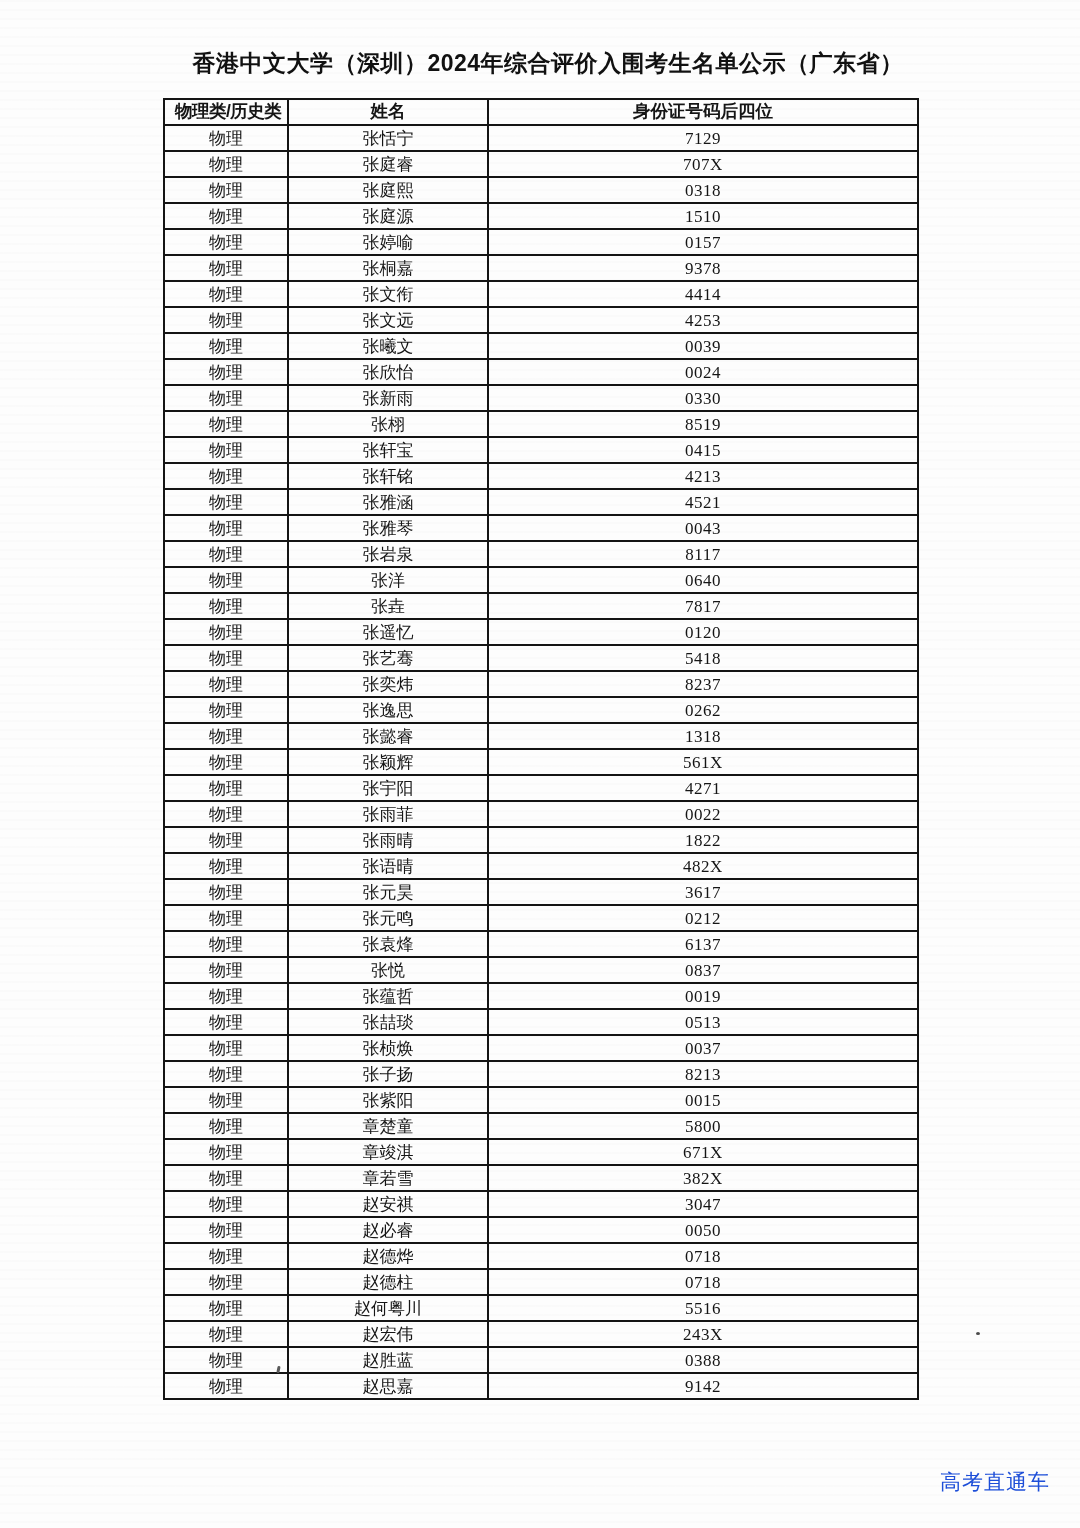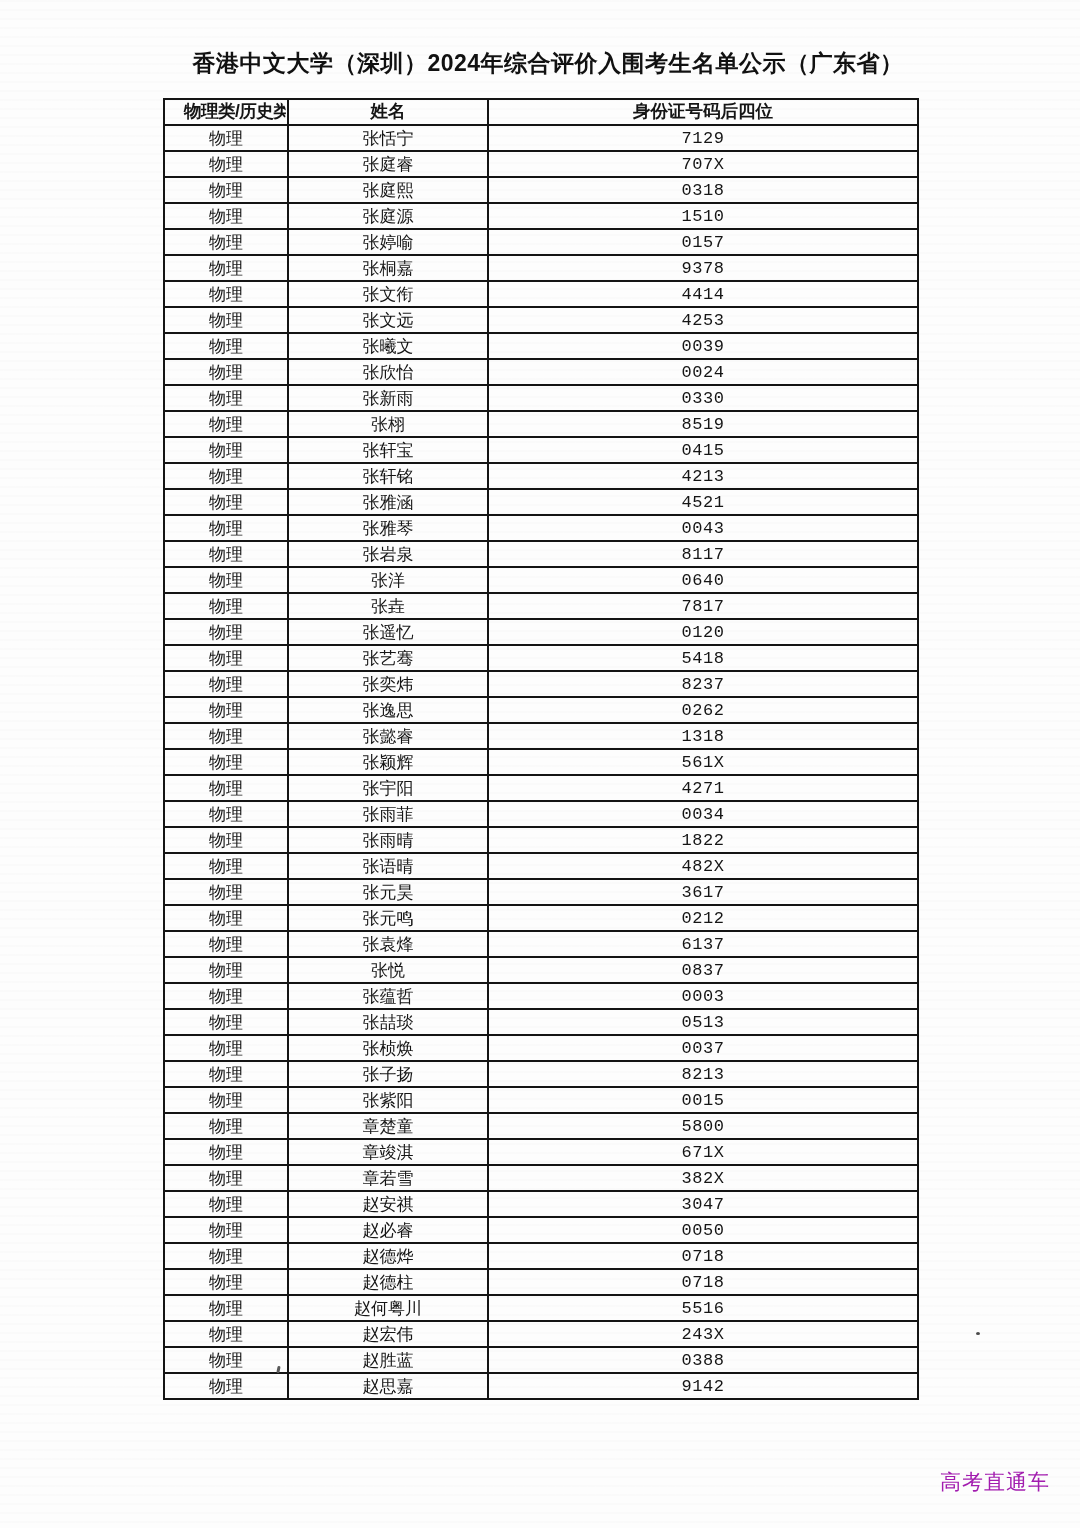--- a/index.html
+++ b/index.html
@@ -59,7 +59,7 @@
   }
   .roster th.col-cat {
     text-align: left;
-    padding-left: 19px;
+    padding-left: 10px;
     letter-spacing: -0.5px;
     border-radius: 12px;
   }

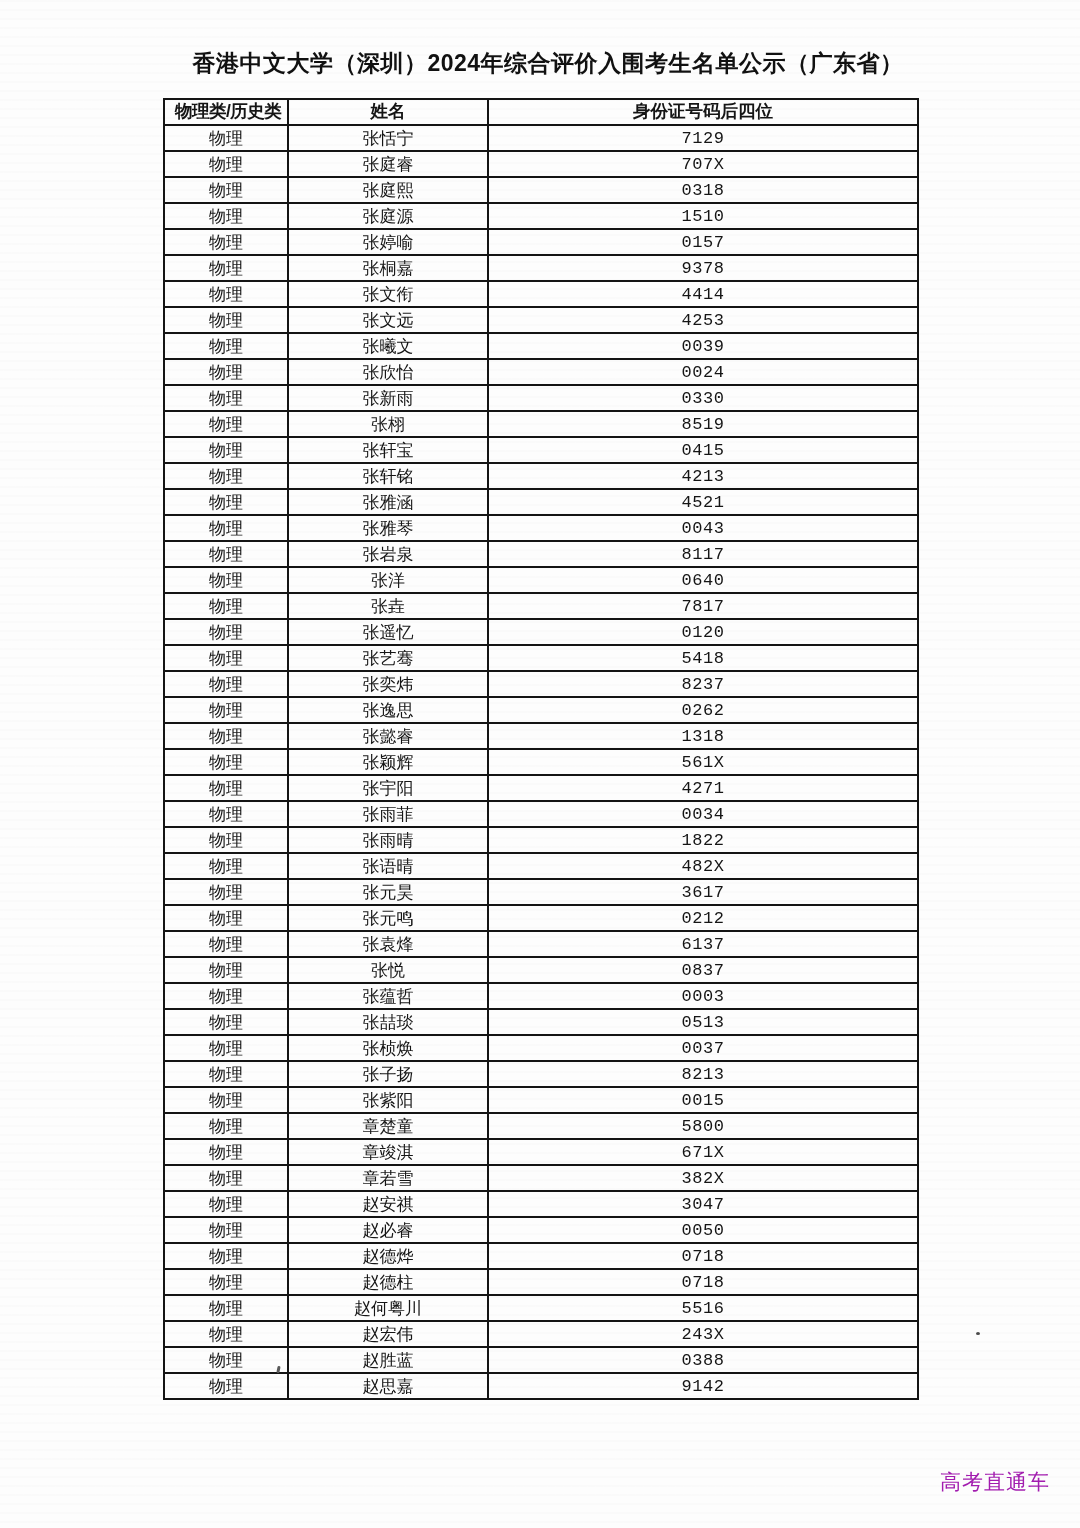--- a/index.html
+++ b/index.html
@@ -64,7 +64,7 @@
     border-radius: 12px;
   }
   .roster td.cell-id {
-    font-family: Liberation Mono, monospace;
+    font-family: Liberation Serif, serif;
     letter-spacing: 0.5px;
   }
   .watermark {

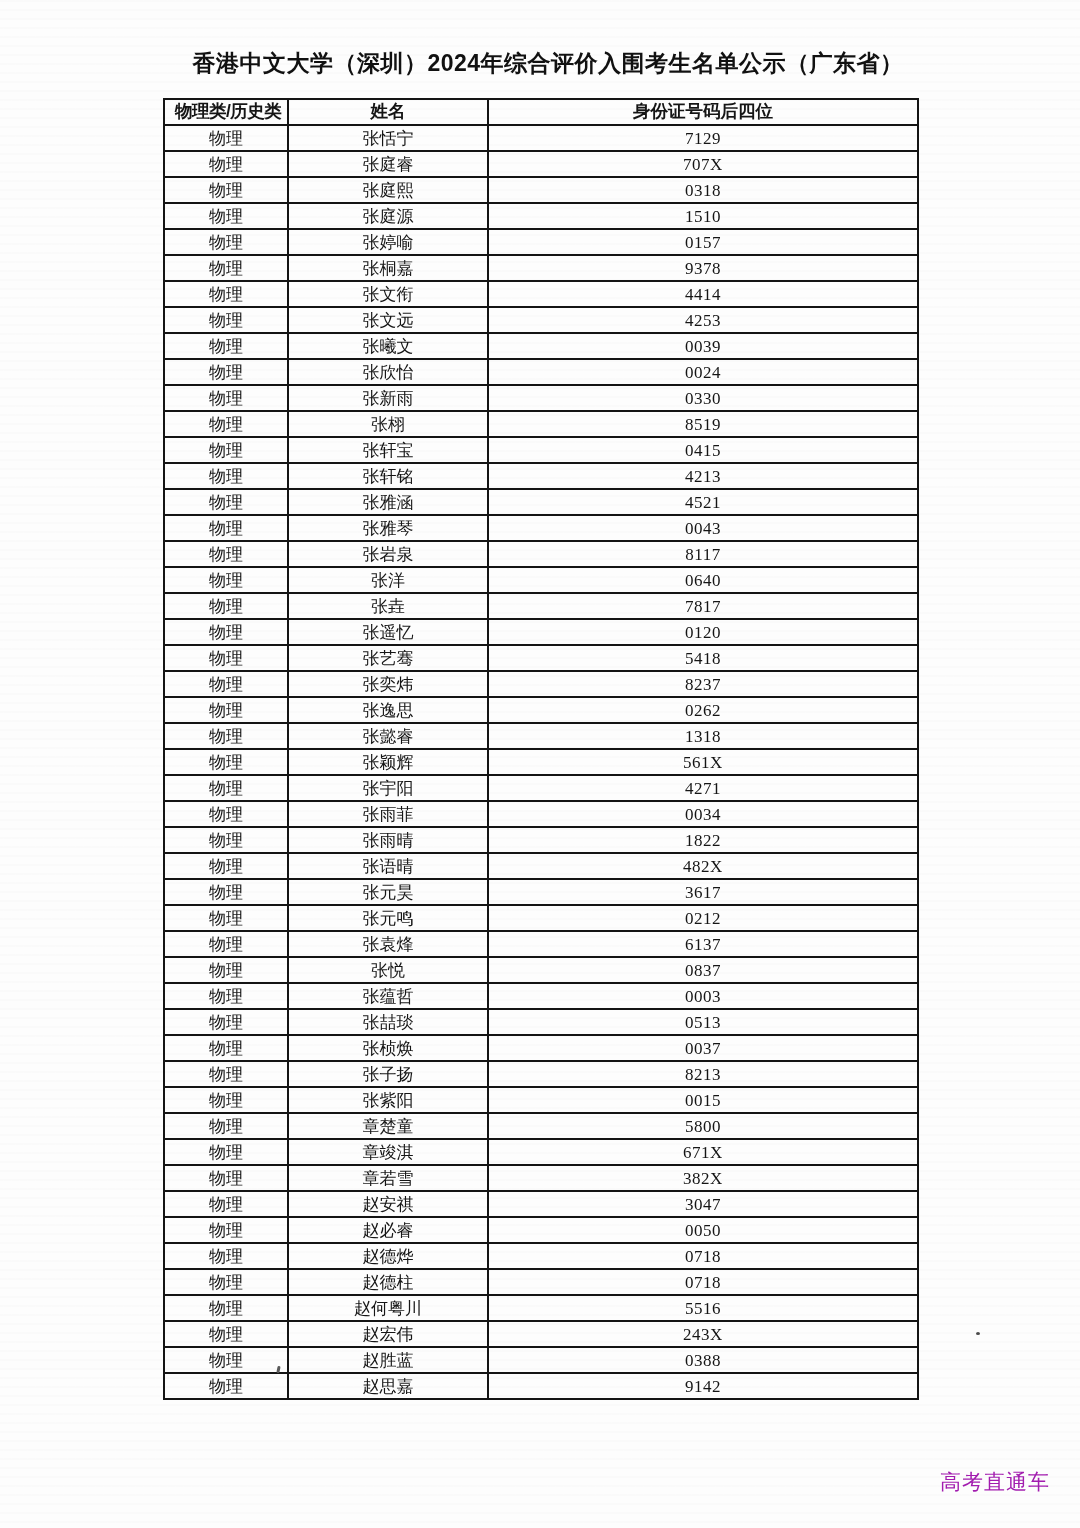--- a/index.html
+++ b/index.html
@@ -249,7 +249,7 @@
         <tr>
           <td class="cell-cat">物理</td>
           <td class="cell-name">张雨菲</td>
-          <td class="cell-id">0034</td>
+          <td class="cell-id">0022</td>
         </tr>
         <tr>
           <td class="cell-cat">物理</td>

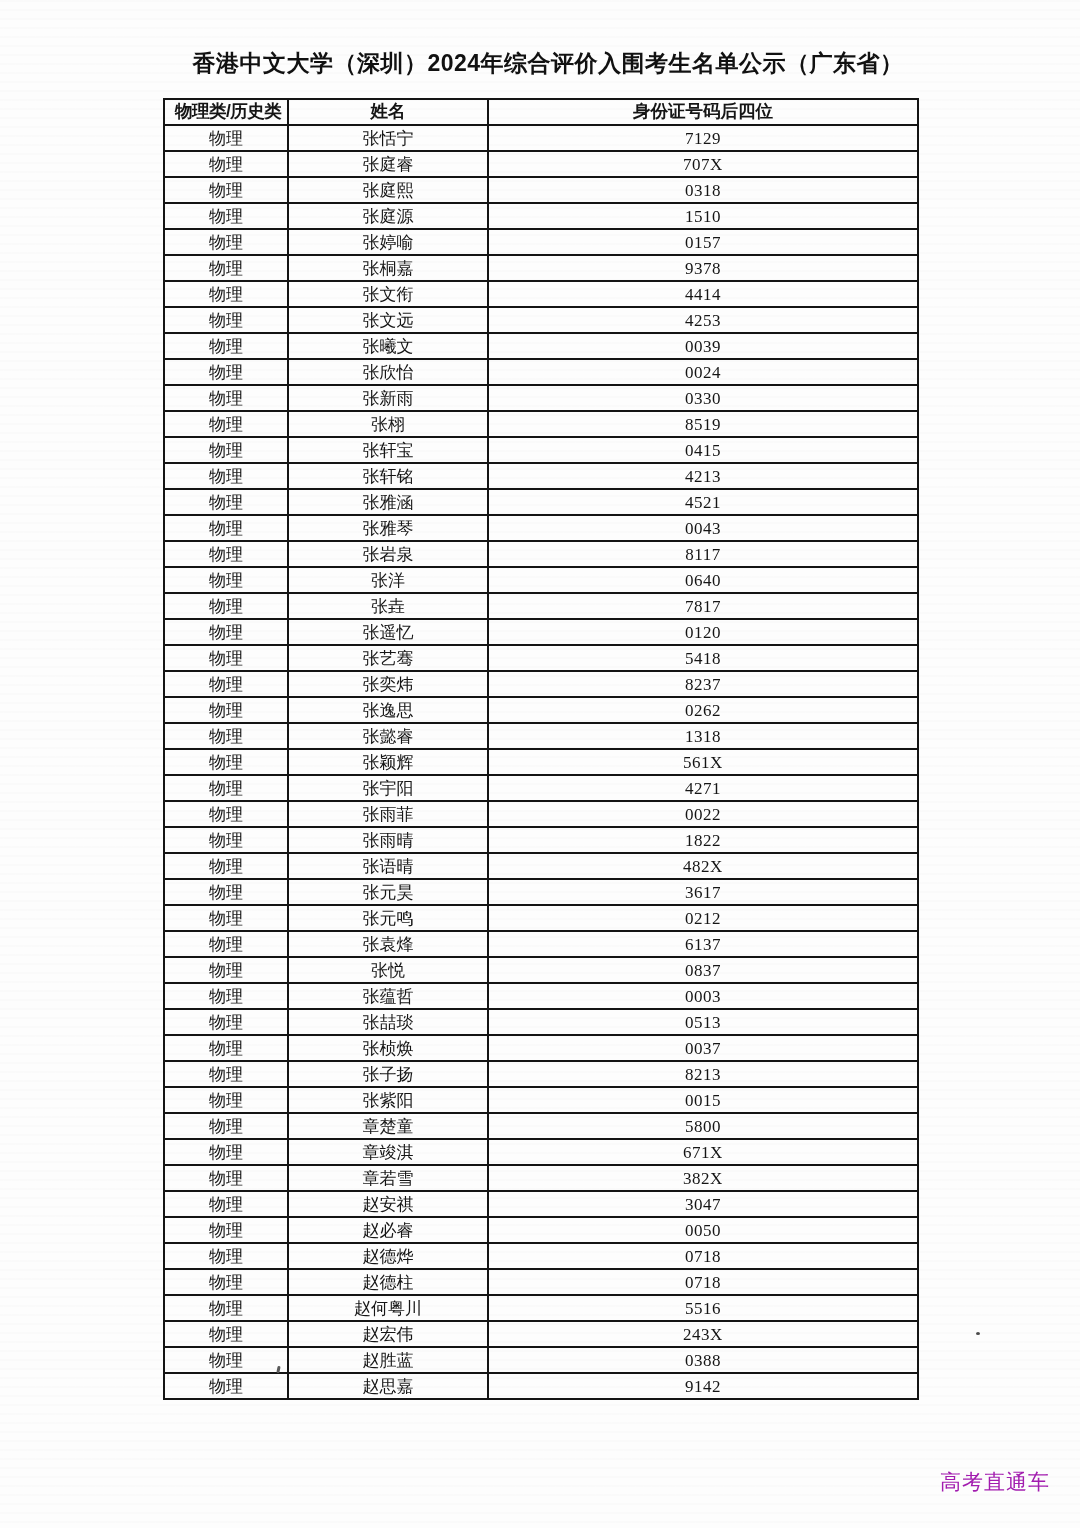--- a/index.html
+++ b/index.html
@@ -284,7 +284,7 @@
         <tr>
           <td class="cell-cat">物理</td>
           <td class="cell-name">张蕴哲</td>
-          <td class="cell-id">0003</td>
+          <td class="cell-id">0019</td>
         </tr>
         <tr>
           <td class="cell-cat">物理</td>

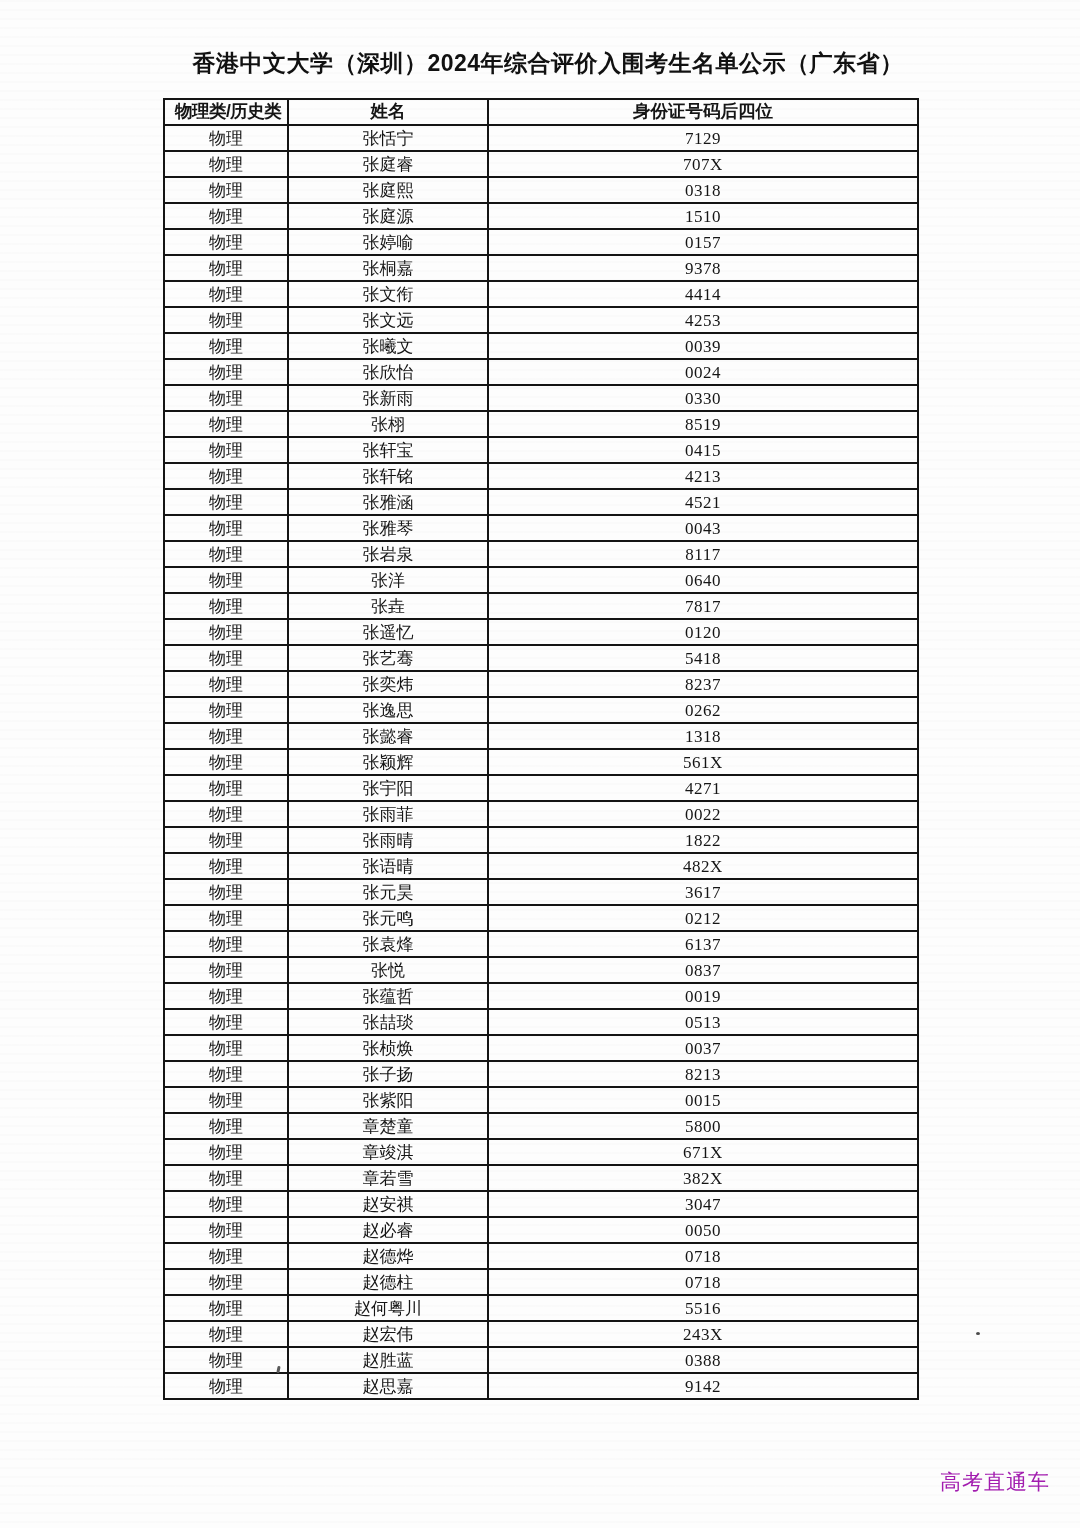--- a/index.html
+++ b/index.html
@@ -72,7 +72,7 @@
     top: 1468px;
     right: 30px;
     font-size: 21px;
-    color: #a21caf;
+    color: #1d4ed8;
     letter-spacing: 1px;
   }
   .artifact-dot {

